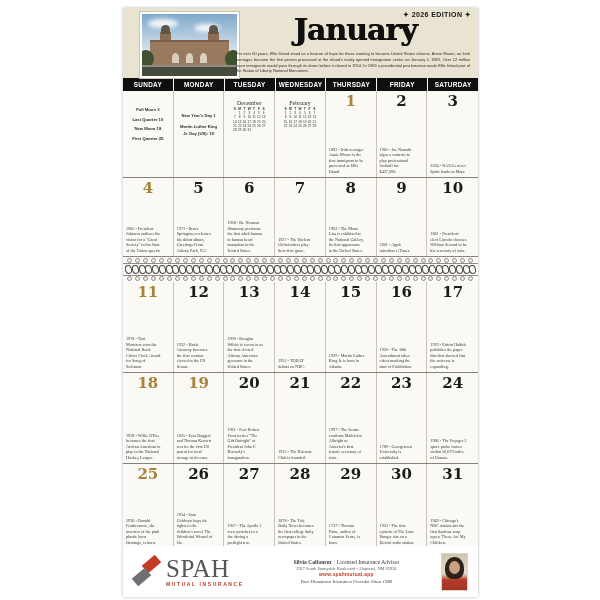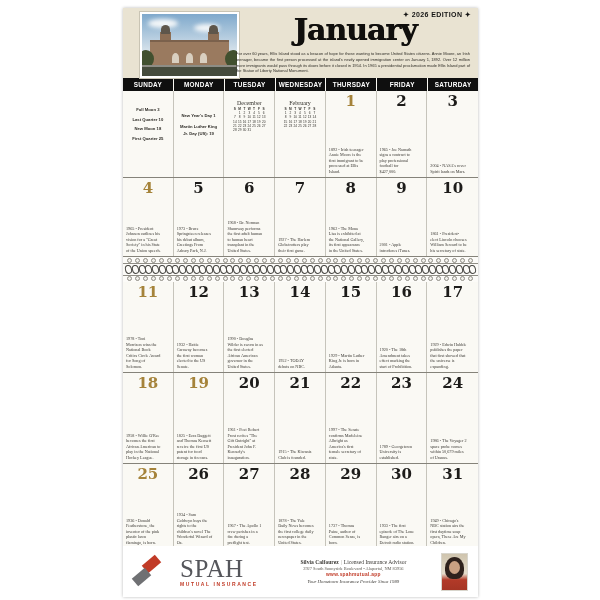--- a/index.html
+++ b/index.html
@@ -57,7 +57,7 @@
   .mark{position:relative;width:30px;height:32px;}
   .mark-red{position:absolute;left:10px;top:3px;width:17px;height:10px;background:#c13b27;transform:rotate(-40deg);}
   .mark-gray{position:absolute;left:0px;top:16px;width:17px;height:10px;background:#6f7073;transform:rotate(-40deg);}
-  .brand-col{margin-left:17px;}
+  .brand-col{margin-left:3px;}
   .brand{font-family:"Liberation Serif",serif;font-size:25px;line-height:23px;color:#55565b;letter-spacing:.5px;}
   .brand-sub{font-size:5px;font-weight:bold;color:#c13b27;letter-spacing:1.6px;margin-top:1px;}
   .contact{flex:1;text-align:center;margin-left:8px;}

